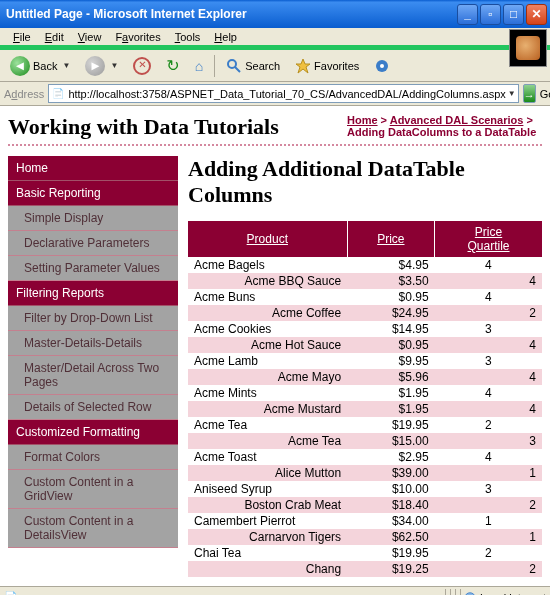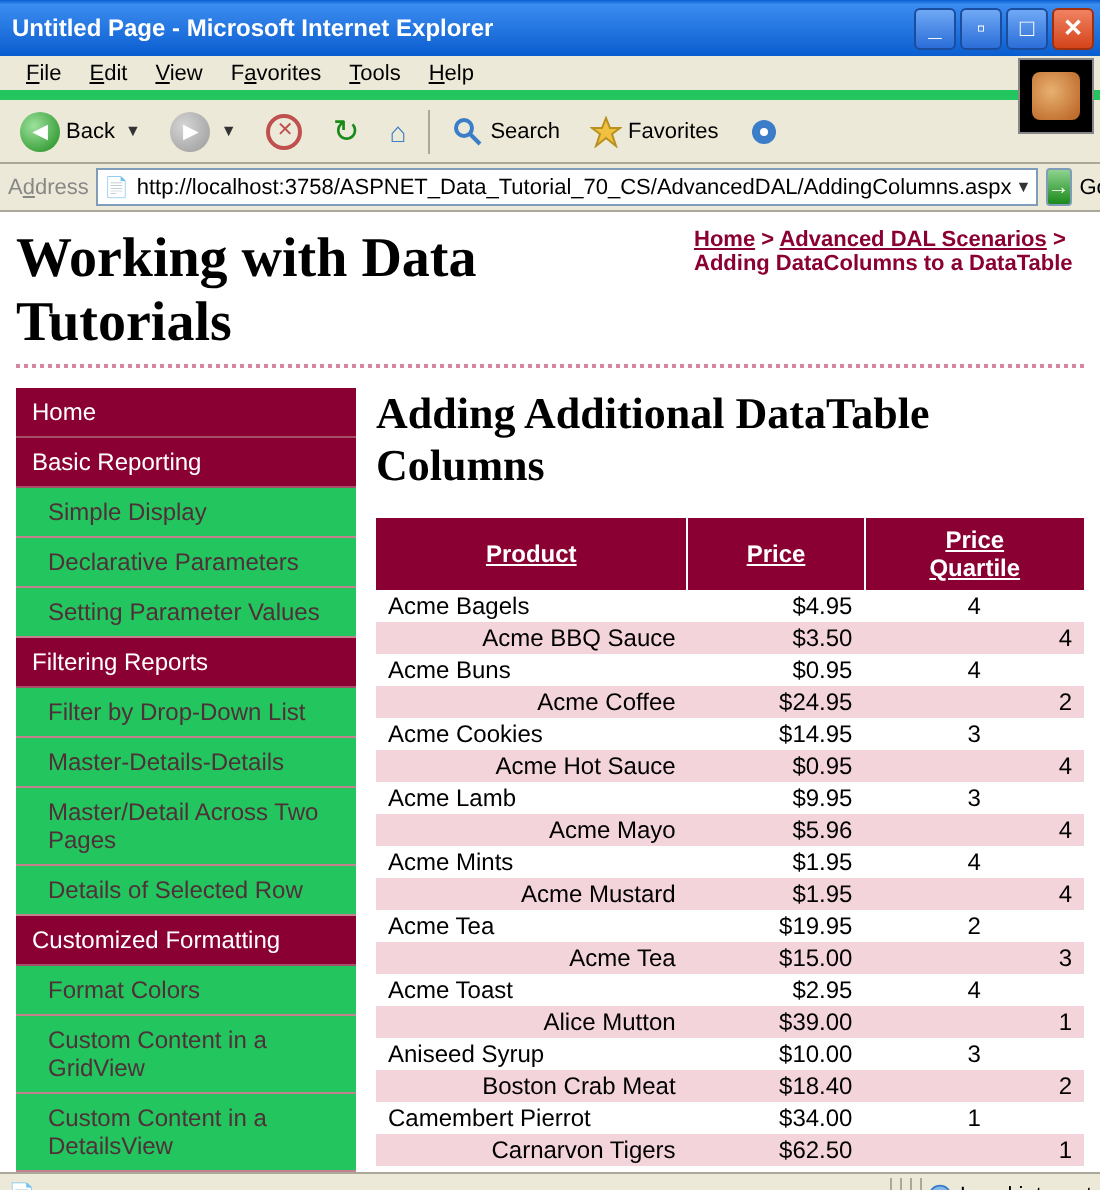--- a/index.html
+++ b/index.html
@@ -45,7 +45,7 @@
   
   .page { padding:8px 8px 0 8px; background:#fff; height:480px; overflow:hidden; position:relative; }
   .page-top { display:flex; justify-content:space-between; align-items:flex-start; margin-bottom:4px; }
-  .site-title { font-family: Georgia, serif; font-size:28px; font-weight:bold; color:#000; }
+  .site-title { font-family: Georgia, serif; font-size:22px; font-weight:bold; color:#000; }
   .breadcrumb { font-size:11px; color:#8b0033; font-weight:bold; text-align:left; max-width:195px; }
   .breadcrumb a { color:#8b0033; text-decoration:underline; }
   .dotrule { border:none; border-top:2px dotted #d4889f; margin:4px 0 10px 0; }

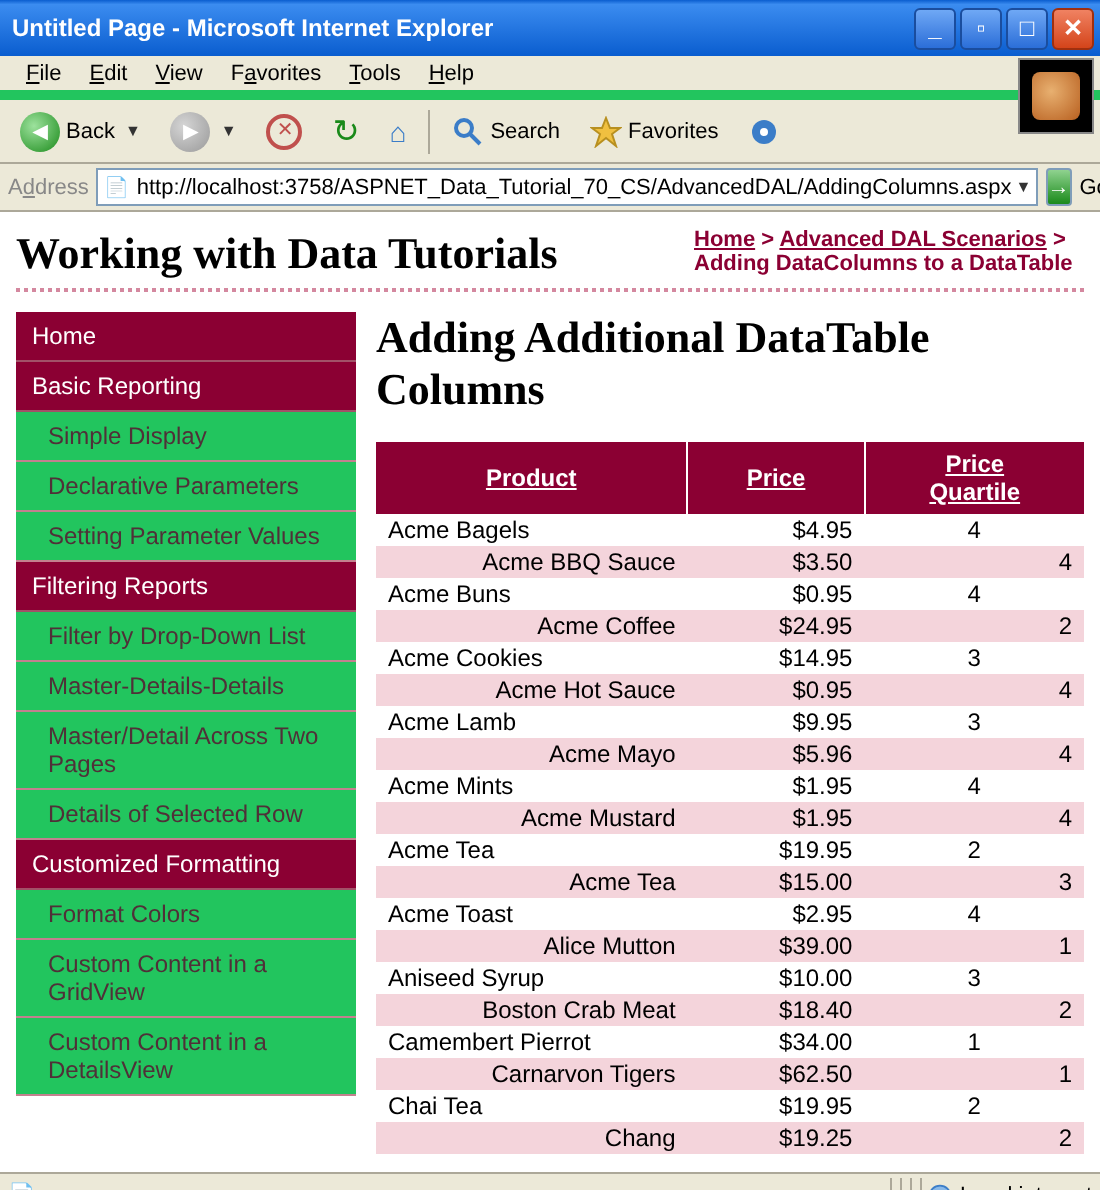--- a/index.html
+++ b/index.html
@@ -53,7 +53,7 @@
   .cols { display:flex; gap:10px; }
   .sidebar { width:170px; flex-shrink:0; }
   .navhead { background:#8b0033; color:#fff; padding:5px 8px; font-size:12px; border-bottom:1px solid #a25168; }
-  .navsub { background:#22c55e; color:#503038; padding:5px 8px 5px 16px; font-size:12px; border-bottom:1px solid #c4808f; }
+  .navsub { background:#a3a3a3; color:#503038; padding:5px 8px 5px 16px; font-size:12px; border-bottom:1px solid #c4808f; }
   
   .main { flex:1; }
   .main h1 { font-family: Georgia, serif; font-size:22px; font-weight:bold; margin:0 0 12px 0; color:#000; line-height:1.2; }

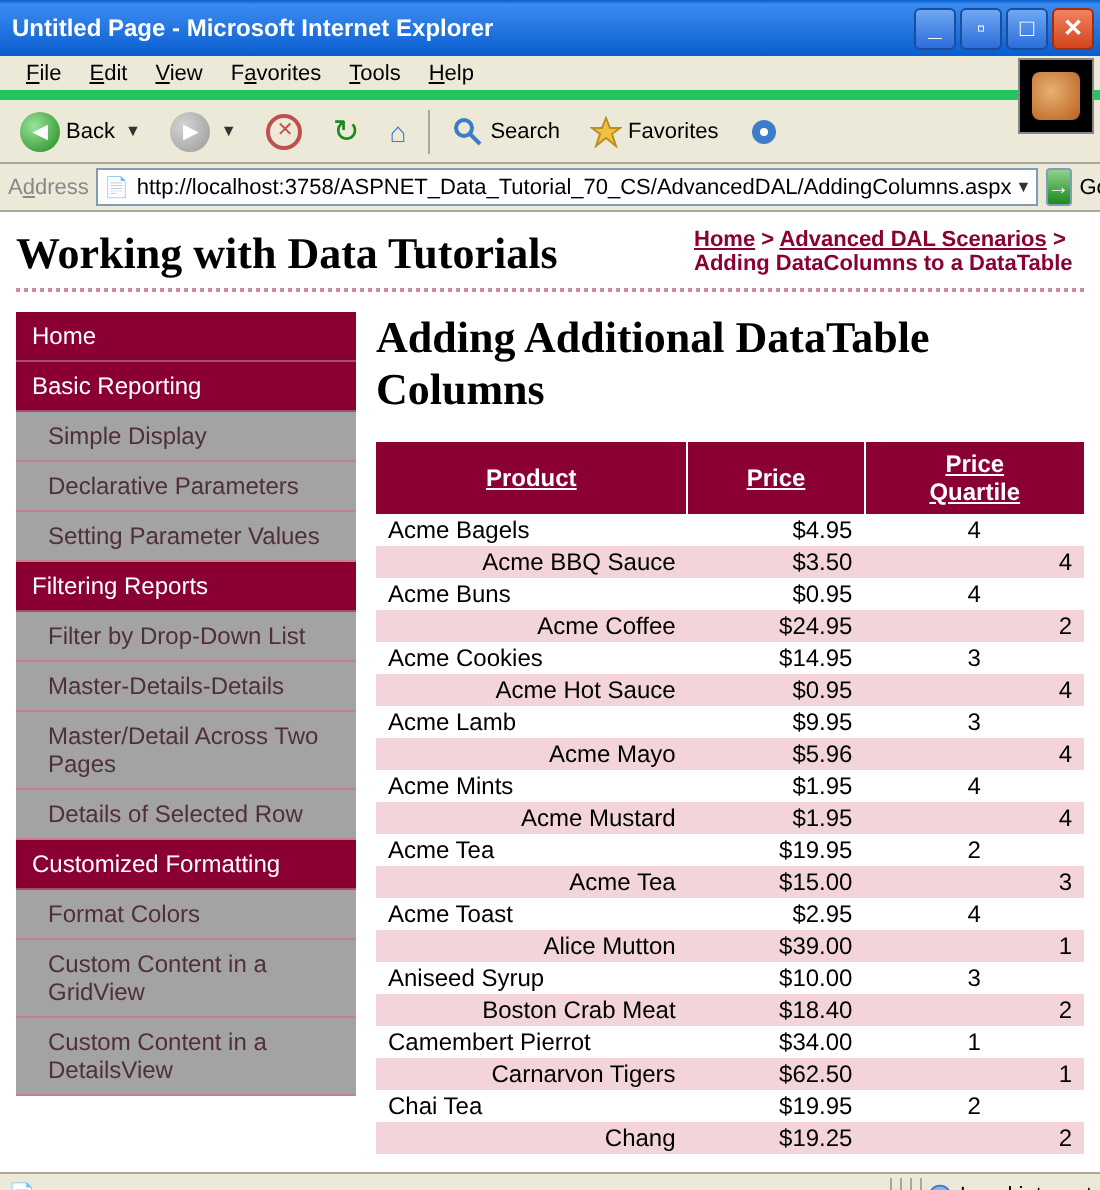--- a/index.html
+++ b/index.html
@@ -58,7 +58,7 @@
   .main { flex:1; }
   .main h1 { font-family: Georgia, serif; font-size:22px; font-weight:bold; margin:0 0 12px 0; color:#000; line-height:1.2; }
   table.data { width:100%; border-collapse:collapse; font-size:12px; }
-  table.data th { background:#8b0033; color:#fff; text-decoration:underline; padding:4px 17px; font-weight:bold; border-left:1px solid #fff; }
+  table.data th { background:#8b0033; color:#fff; text-decoration:underline; padding:4px 17px; font-weight:normal; border-left:1px solid #fff; }
   table.data th:first-child { border-left:none; text-align:center; }
   table.data td { padding:1px 6px; }
   table.data td:nth-child(1) { text-align:left; }

